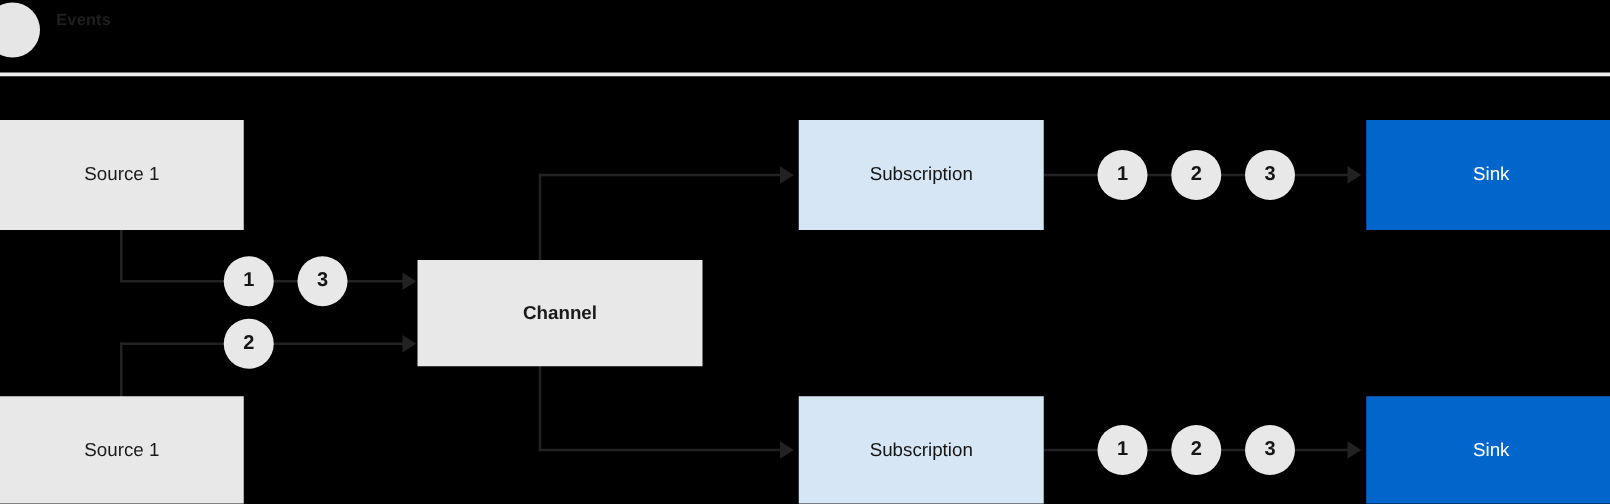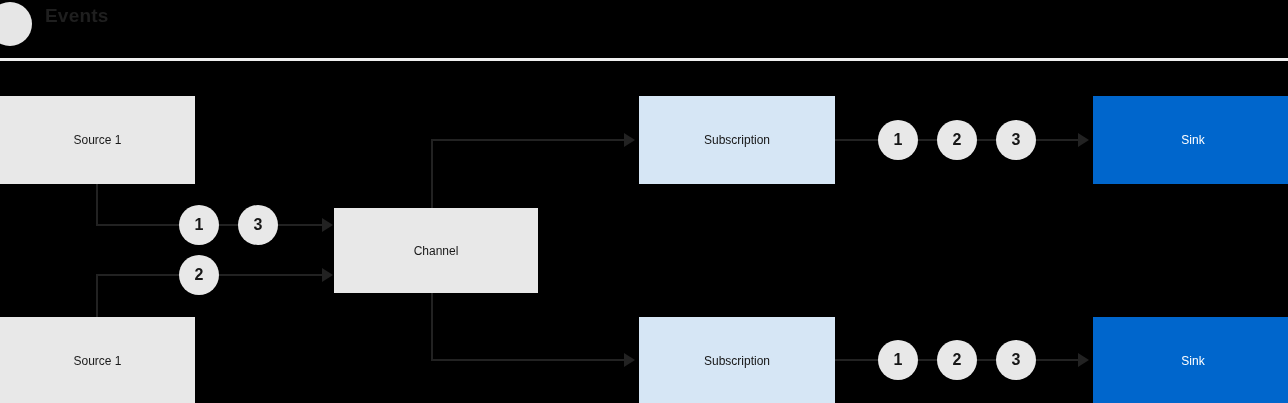--- a/index.html
+++ b/index.html
@@ -32,7 +32,7 @@
     position: absolute;
     left: 45px;
     top: 4px;
-    font-size: 19px;
+    font-size: 13px;
     font-weight: bold;
     color: #1F1F1F;
     letter-spacing: .2px;

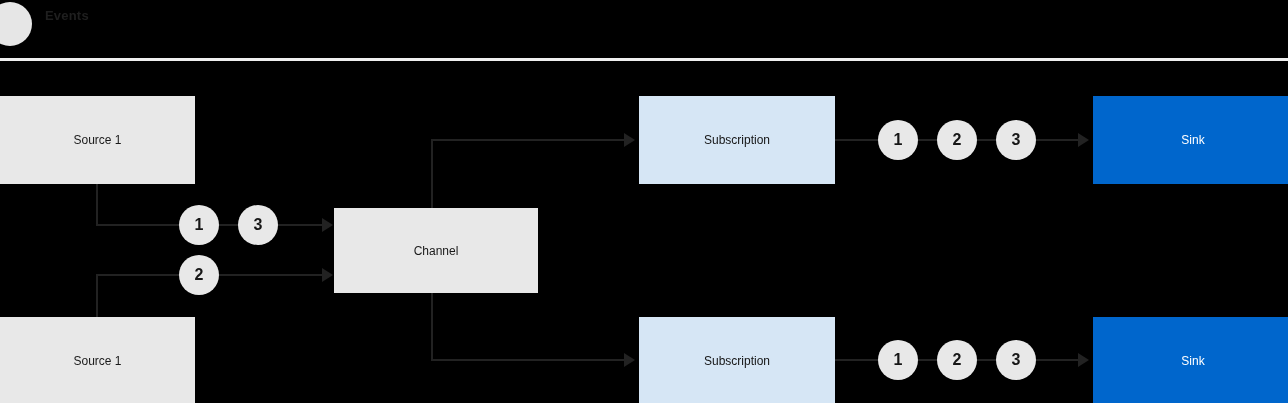--- a/index.html
+++ b/index.html
@@ -55,7 +55,7 @@
     display: flex;
     align-items: center;
     justify-content: center;
-    font-size: 12px;
+    font-size: 15px;
     line-height: 20px;
   }
   .box.gray {

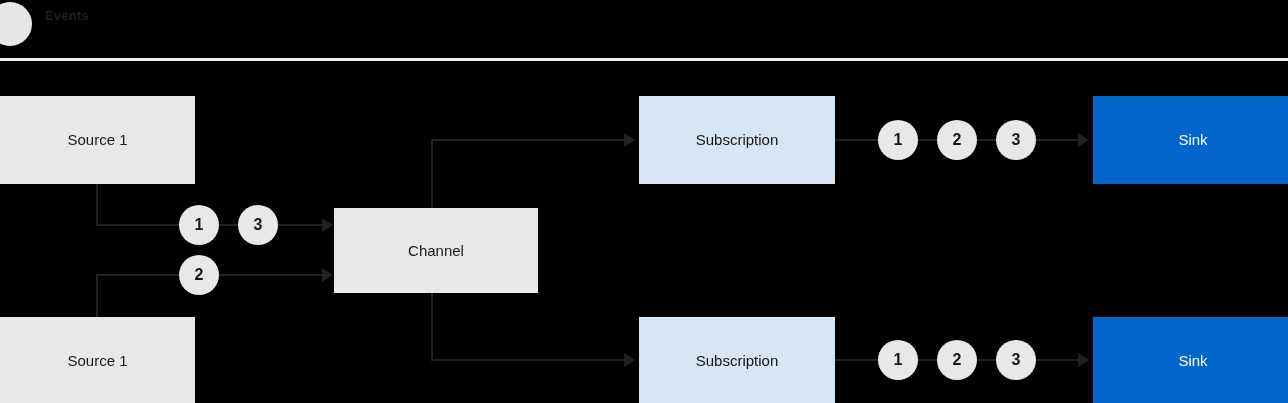--- a/index.html
+++ b/index.html
@@ -73,7 +73,7 @@
 
   #box-source1 { left: 0px;    top: 96px;  width: 195px; height: 88px; }
   #box-source2 { left: 0px;    top: 317px; width: 195px; height: 88px; }
-  #box-channel { left: 334px;  top: 208px; width: 204px; height: 85px; }
+  #box-channel { left: 334px;  top: 208px; width: 228px; height: 85px; font-weight: bold; }
   #box-sub-top { left: 639px;  top: 96px;  width: 196px; height: 88px; }
   #box-sub-bot { left: 639px;  top: 317px; width: 196px; height: 88px; }
   #box-sink-top{ left: 1093px; top: 96px;  width: 200px; height: 88px; }

